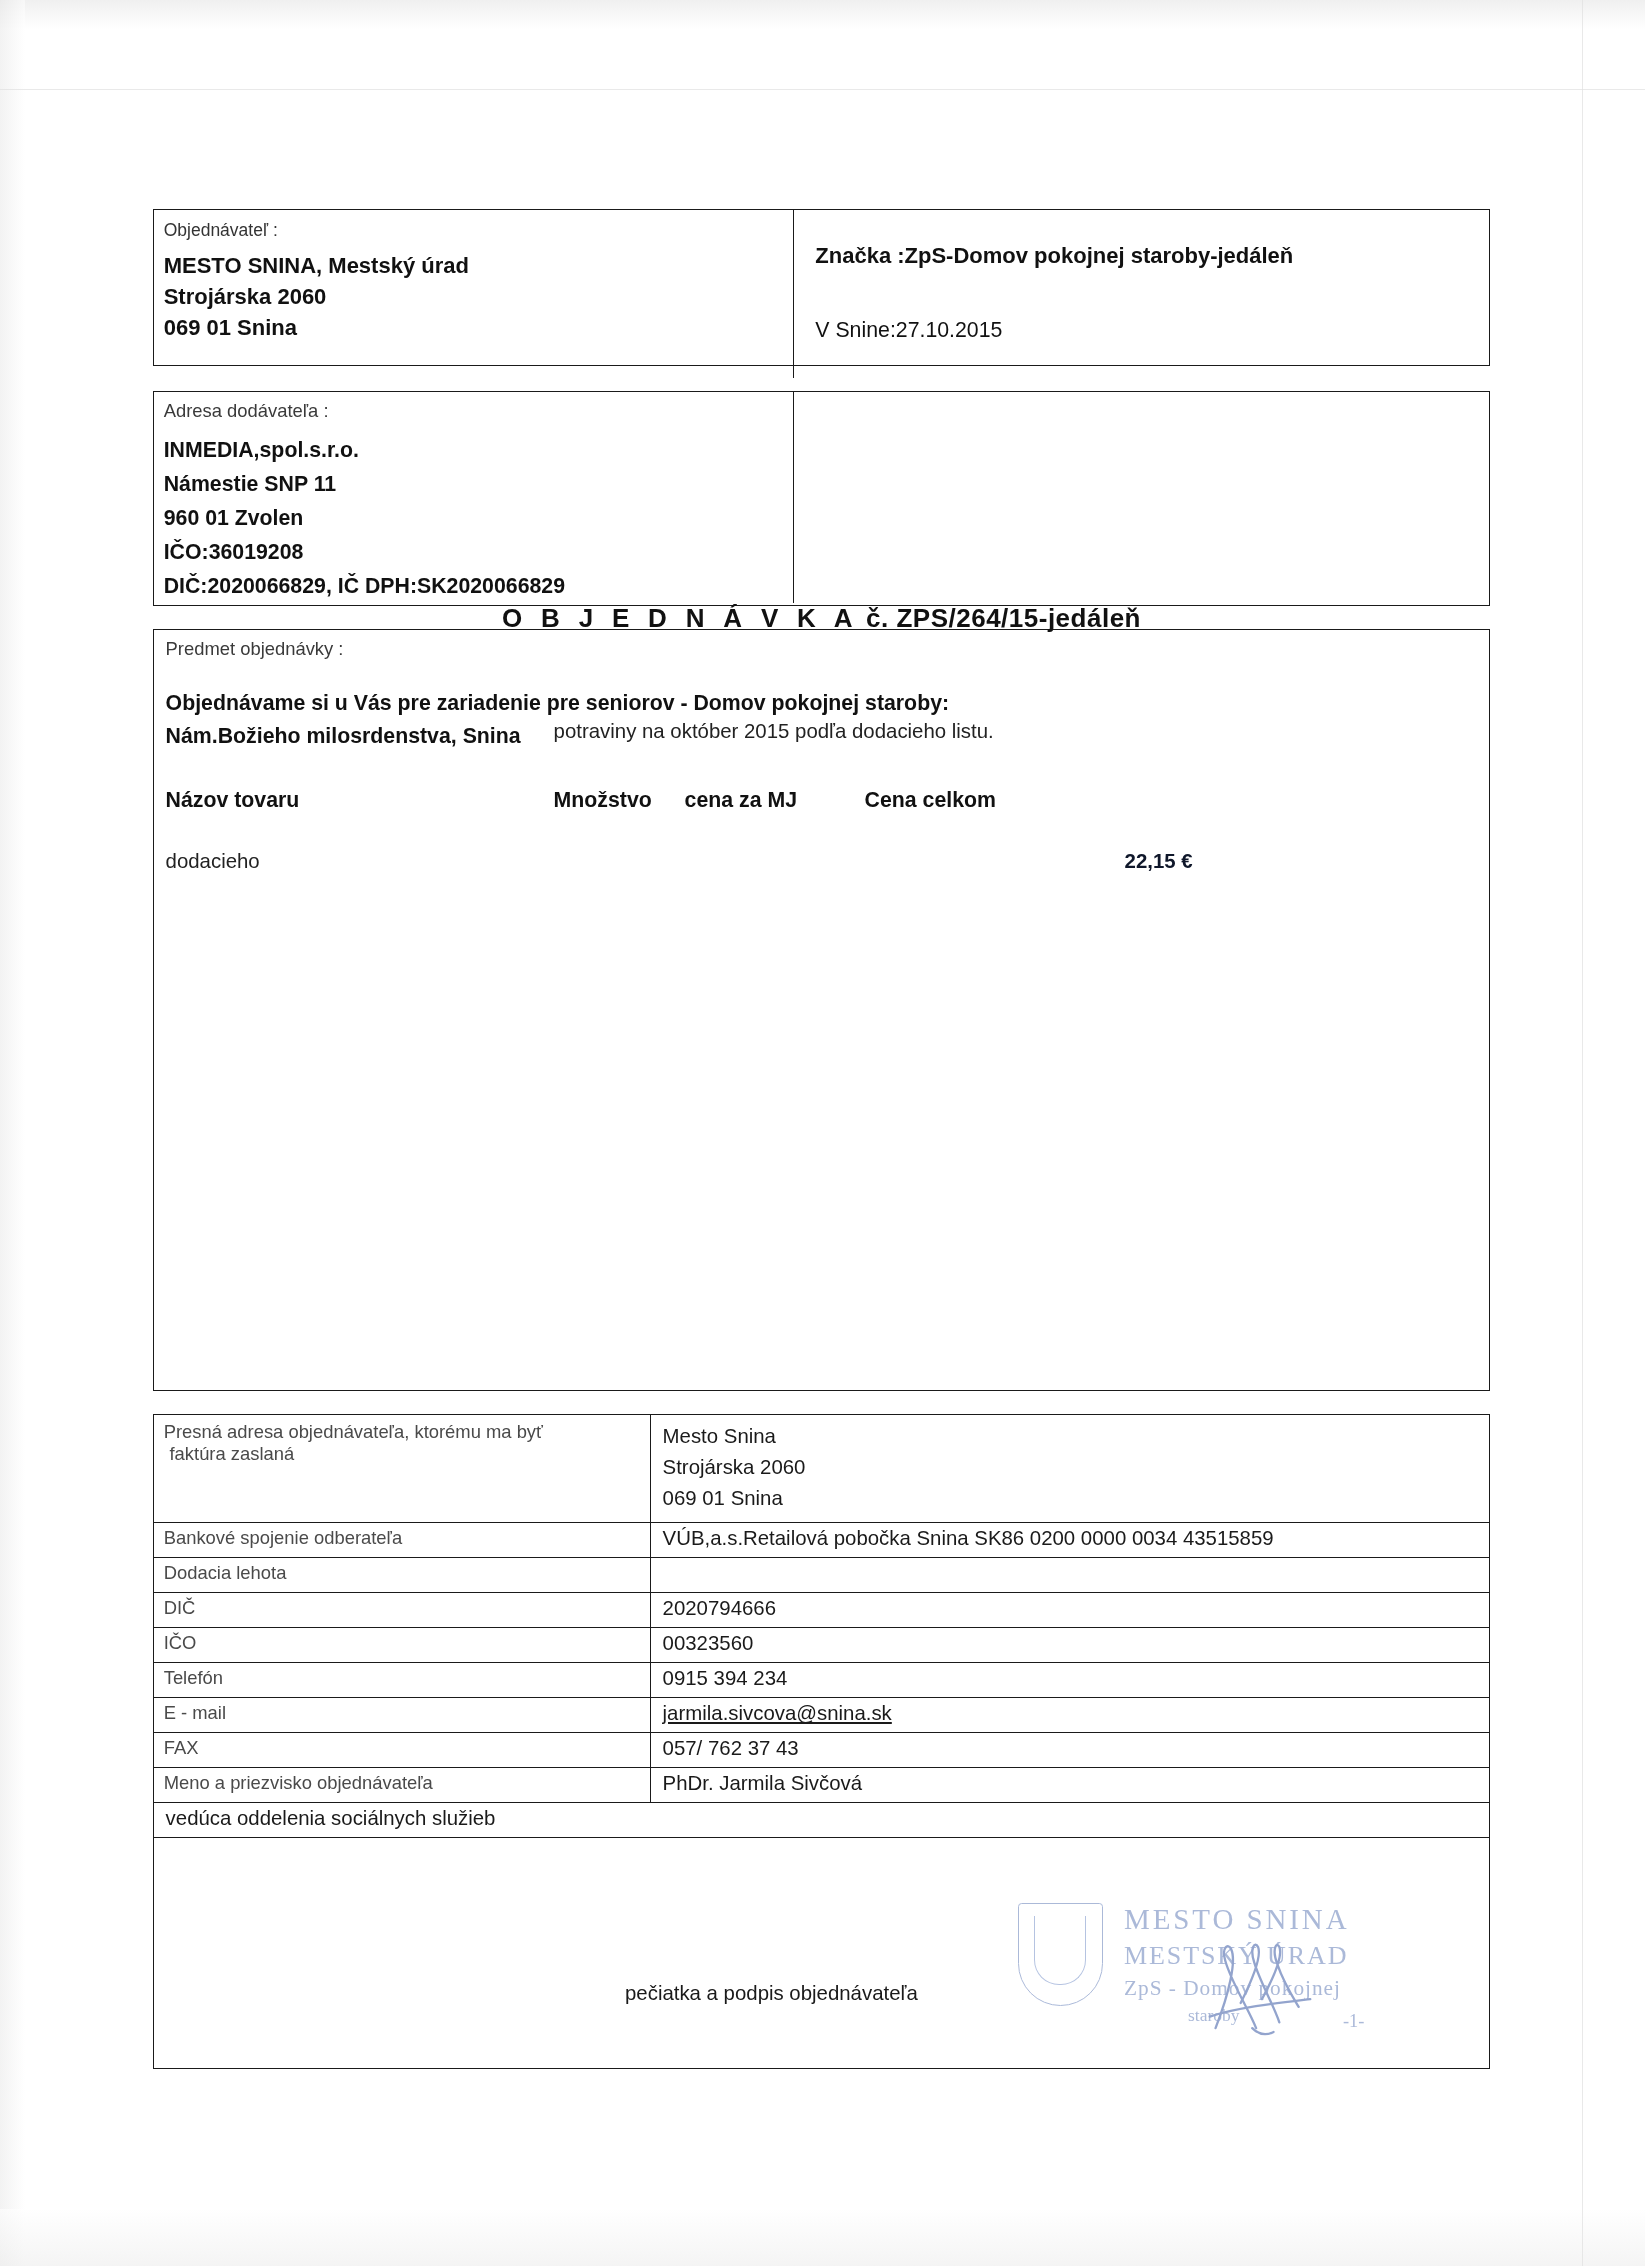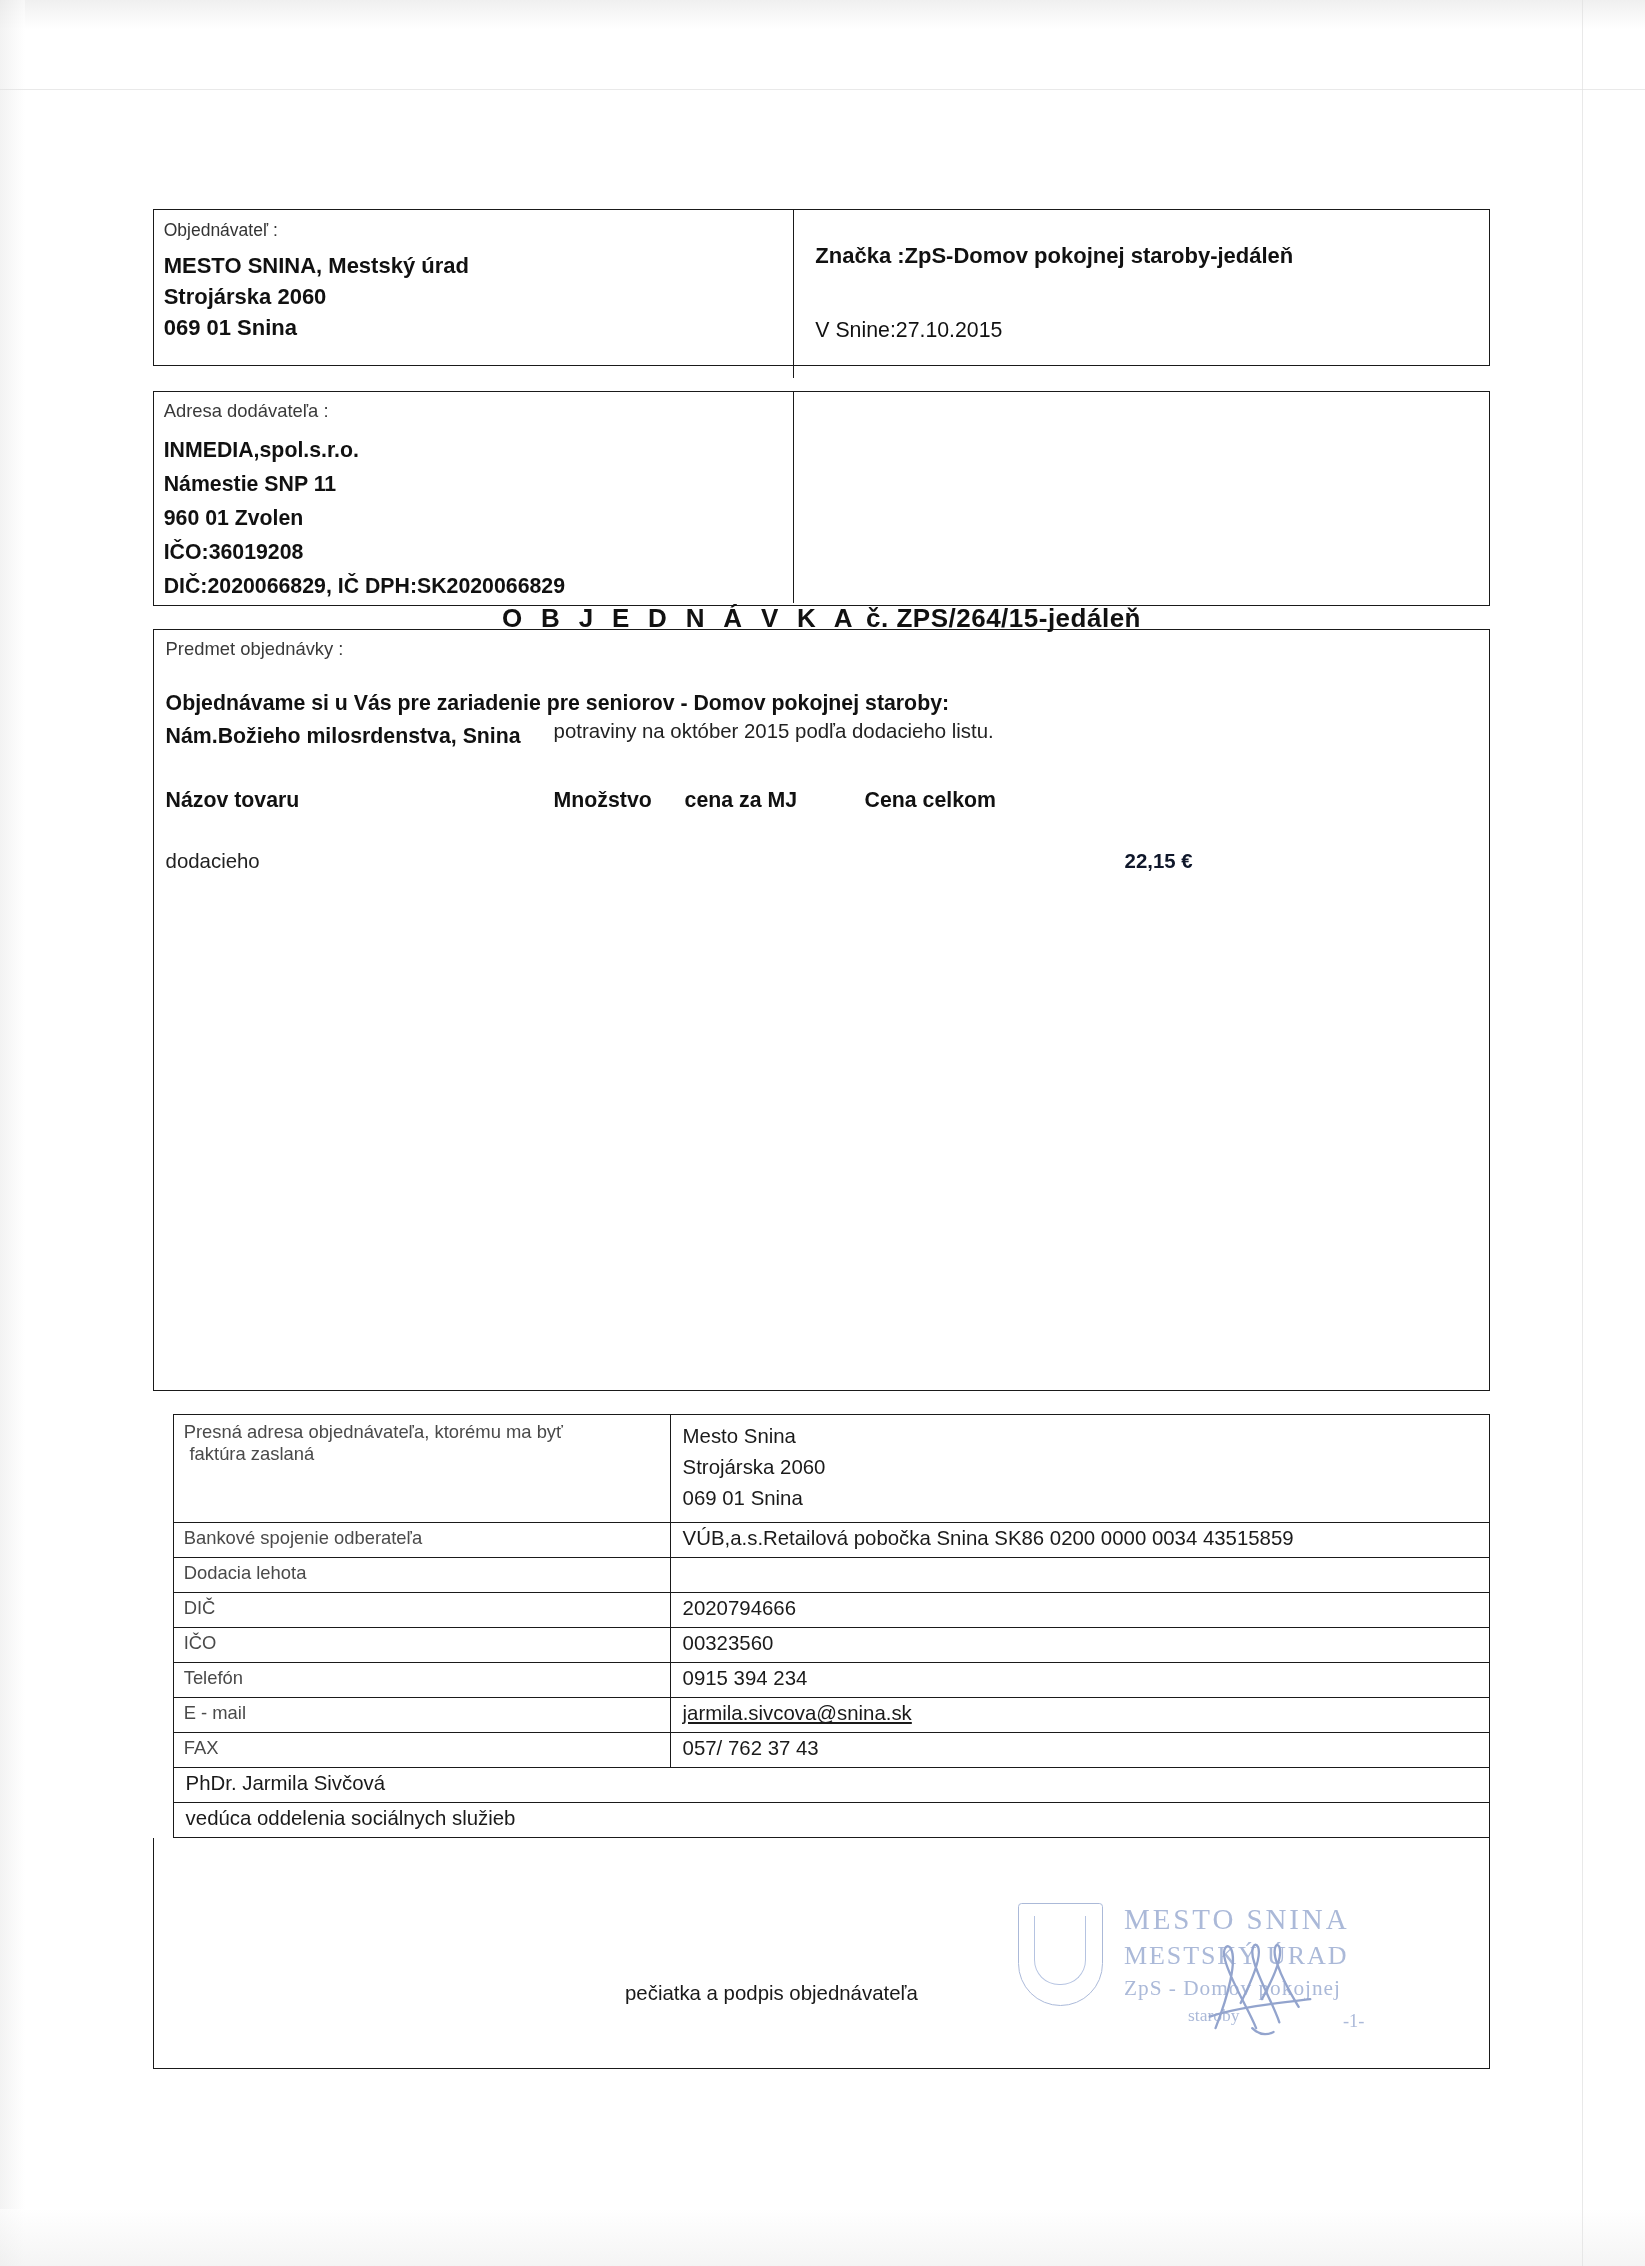--- a/index.html
+++ b/index.html
@@ -149,7 +149,6 @@
     border-top: 1.9px solid #1a1a1a;
     box-sizing: border-box;
     margin-top: 23px;
-    margin-left: 20px;
   }
   .drow {
     display: flex;

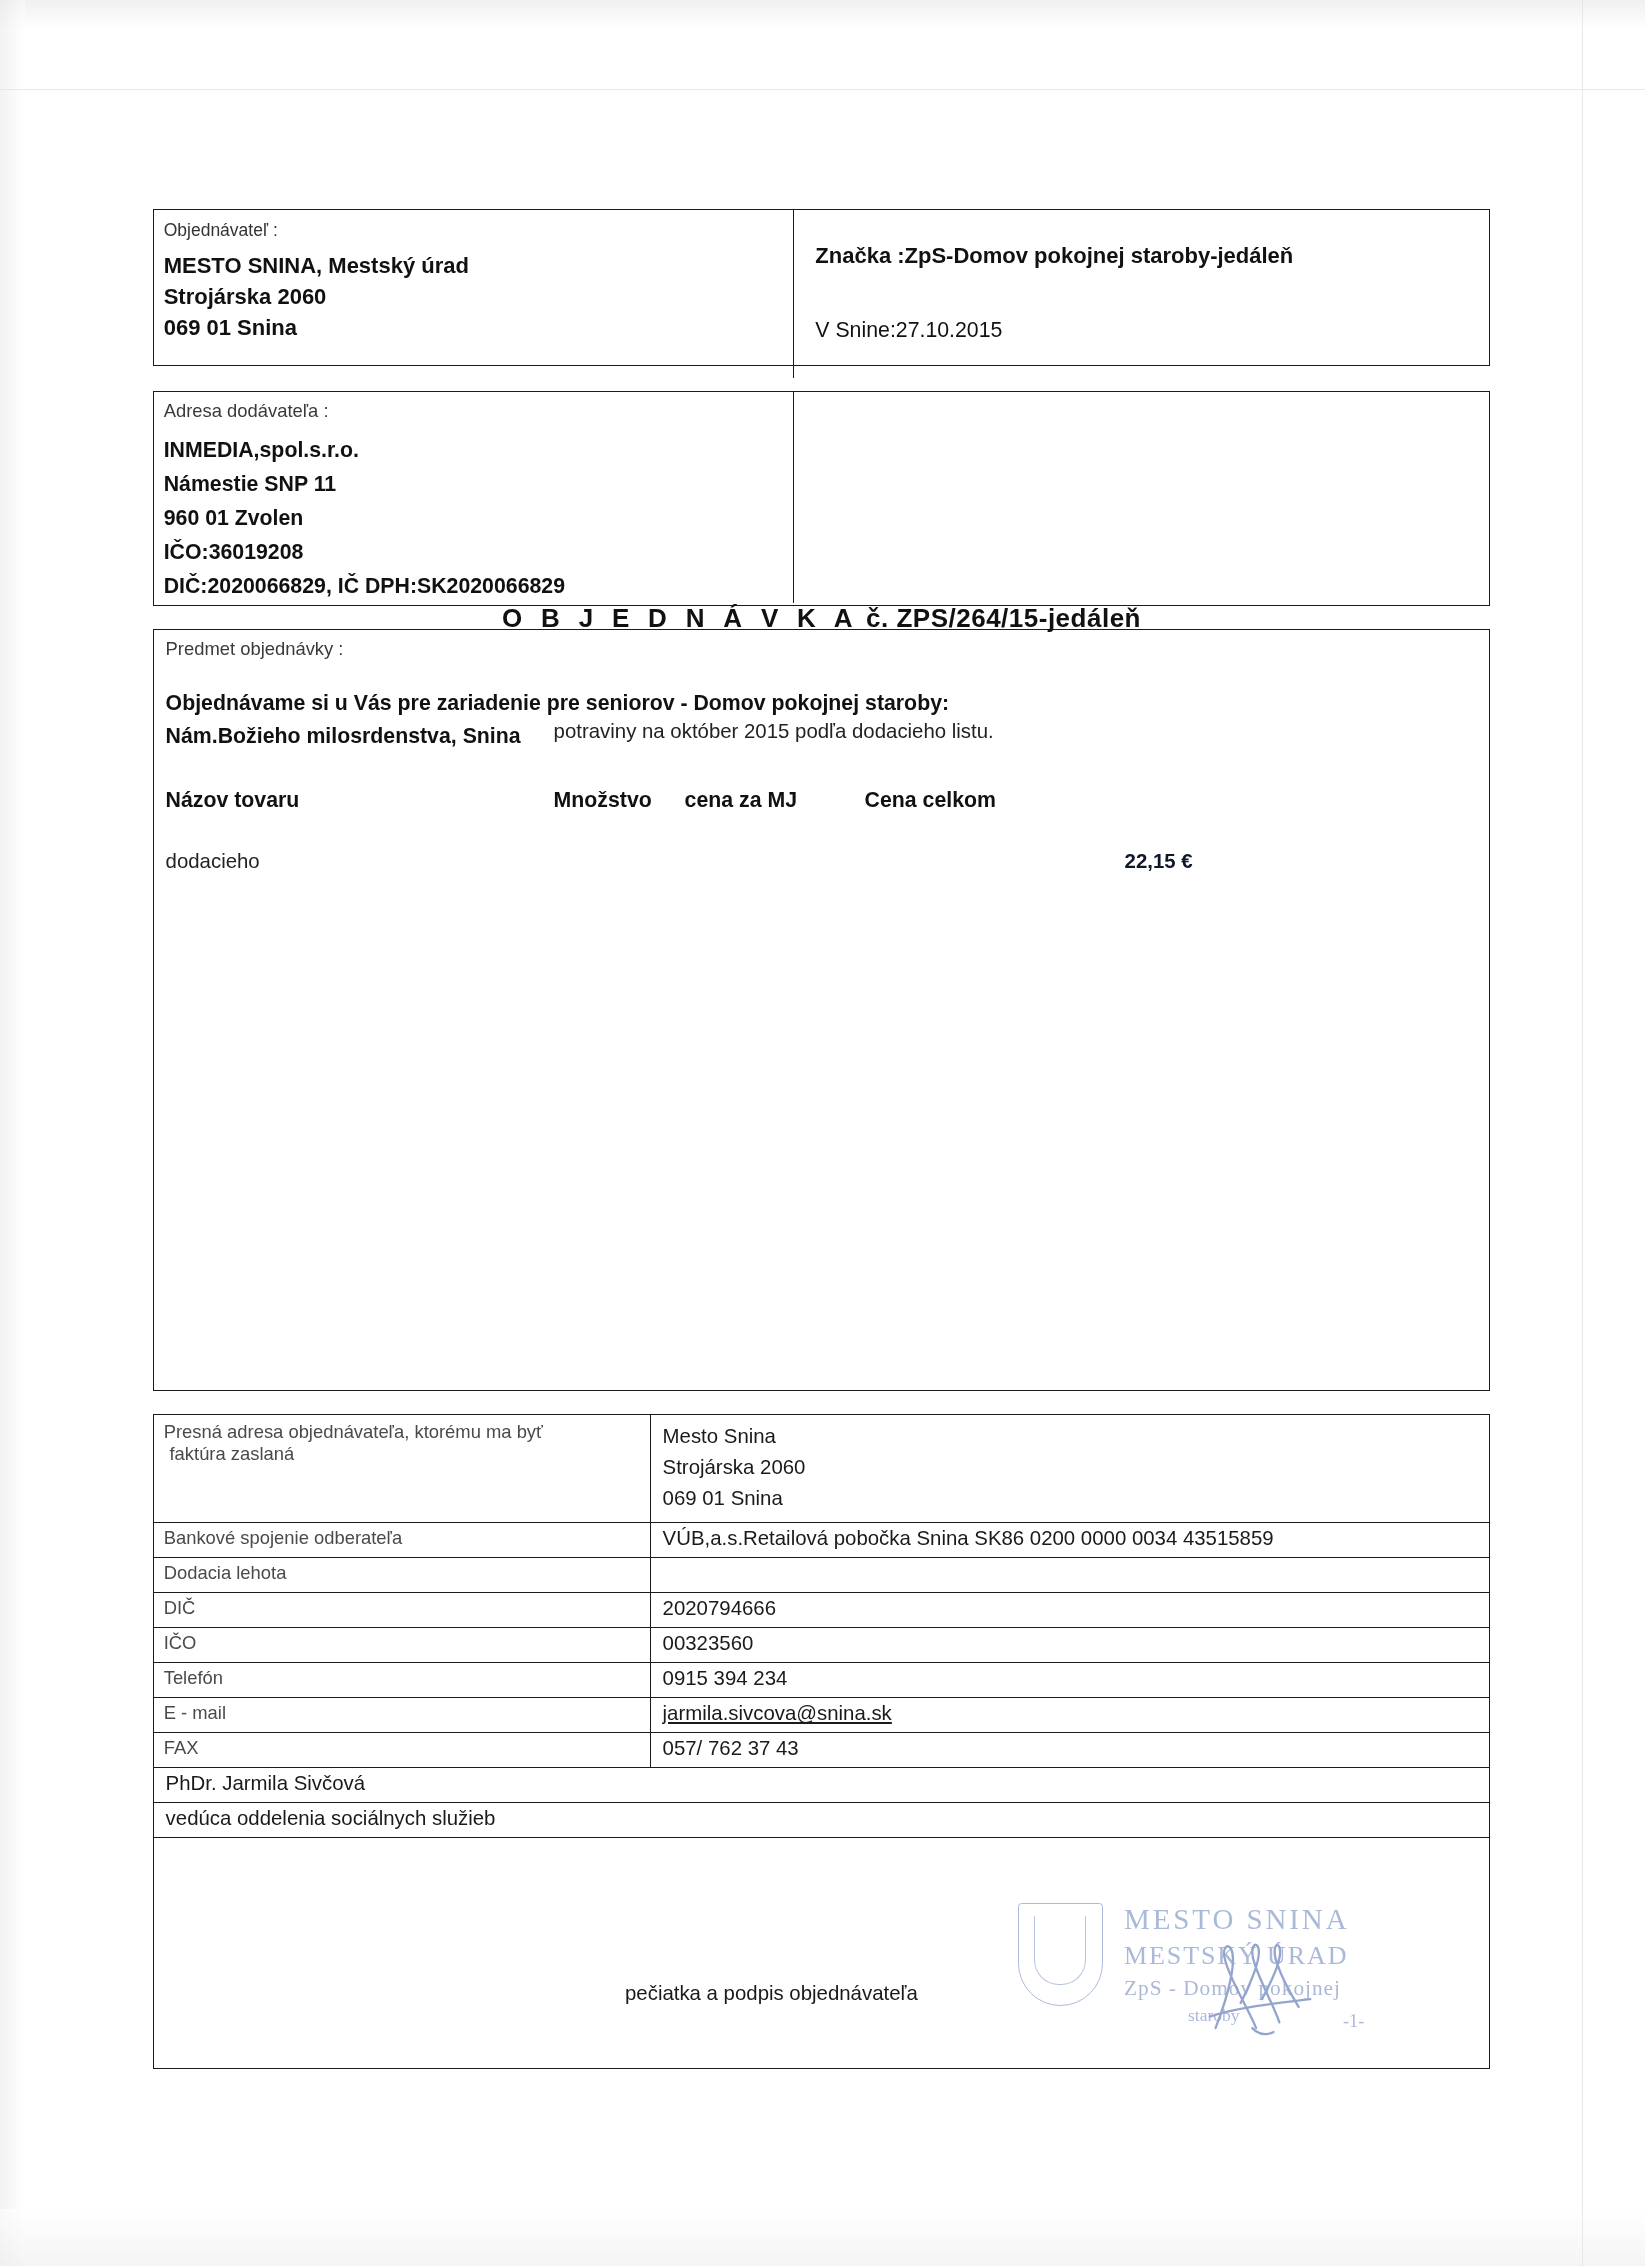--- a/index.html
+++ b/index.html
@@ -355,6 +355,7 @@
         <div class="dval">057/ 762 37 43</div>
       </div>
       <div class="drow">
+        <div class="dkey">Meno a priezvisko objednávateľa</div>
         <div class="dval">PhDr. Jarmila Sivčová</div>
       </div>
       <div class="drow">

